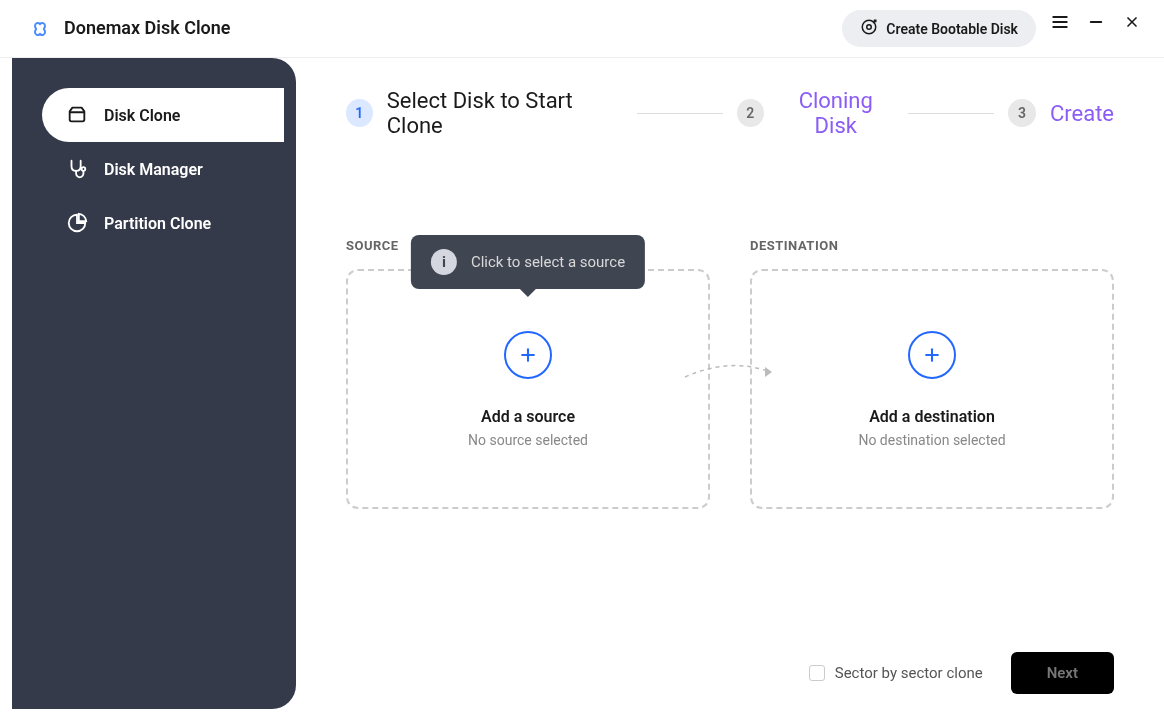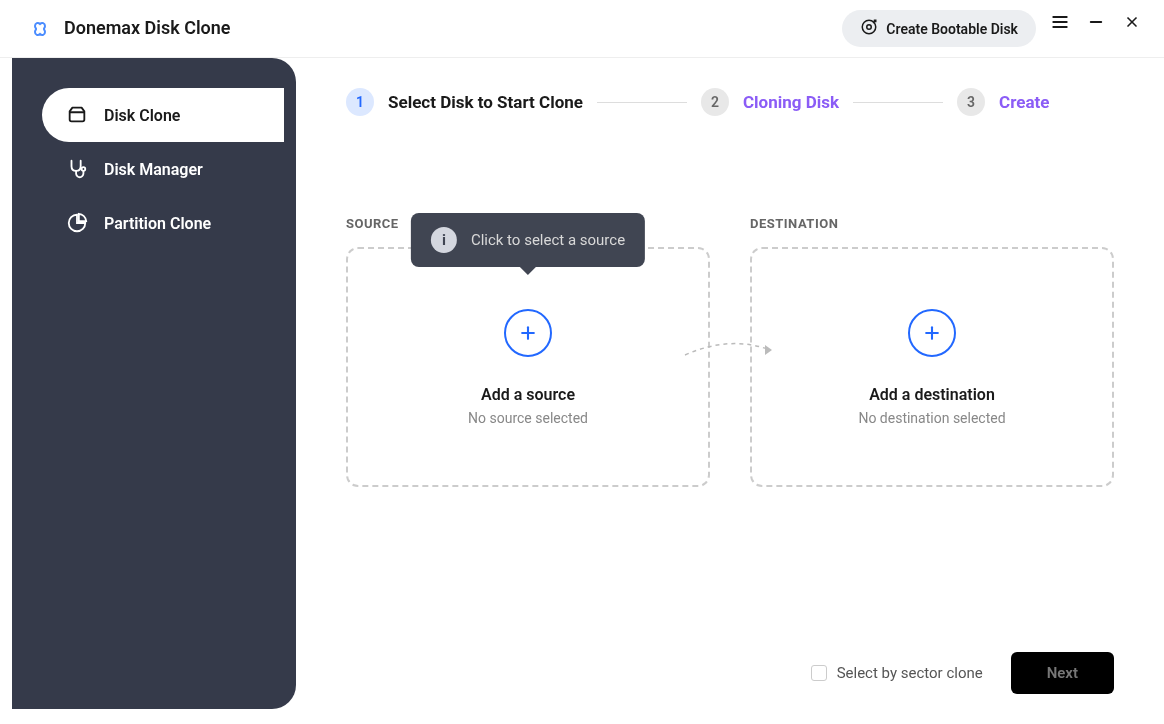--- a/index.html
+++ b/index.html
@@ -147,8 +147,8 @@
       color: #666;
     }
     .step-label {
-      font-size: 17px;
-      font-weight: 700;
+      font-size: 22px;
+      font-weight: 400;
     }
     .step-label.active {
       color: #1a1a1a;

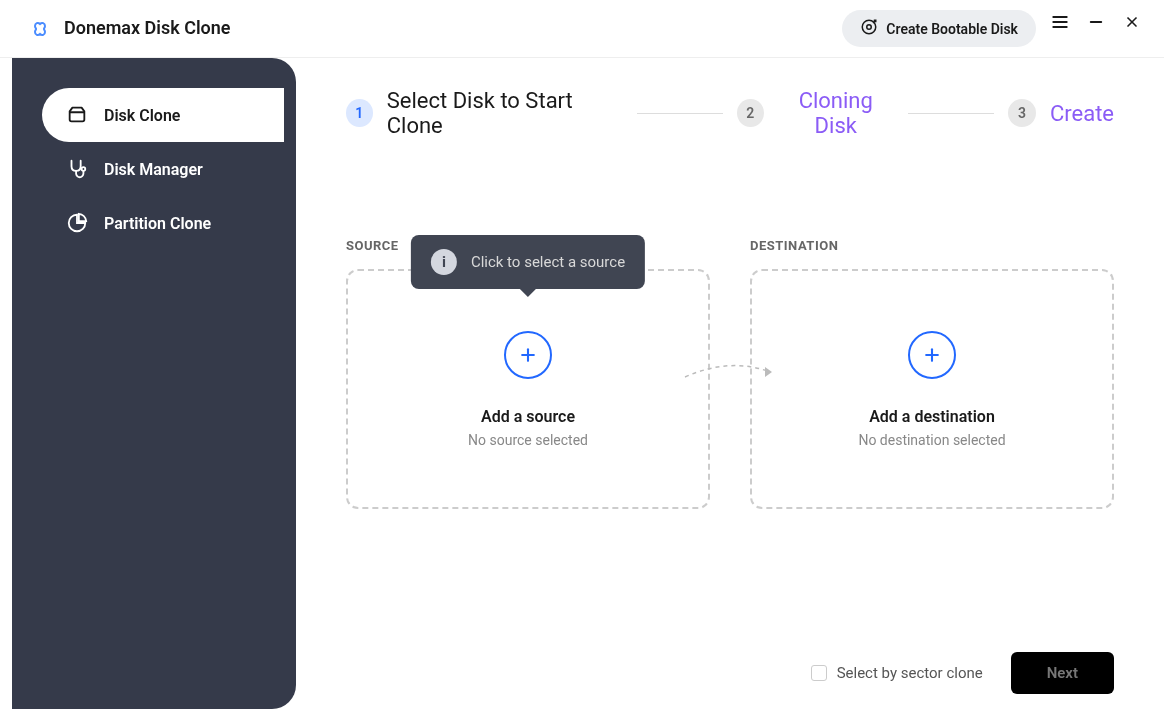--- a/index.html
+++ b/index.html
@@ -428,7 +428,7 @@
       <div class="footer">
         <label class="checkbox-wrap">
           <span class="checkbox"></span>
-          <span class="checkbox-label">Select by sector clone</span>
+          <span class="checkbox-label">Sector by sector clone</span>
         </label>
         <button class="next-btn">Next</button>
       </div>

